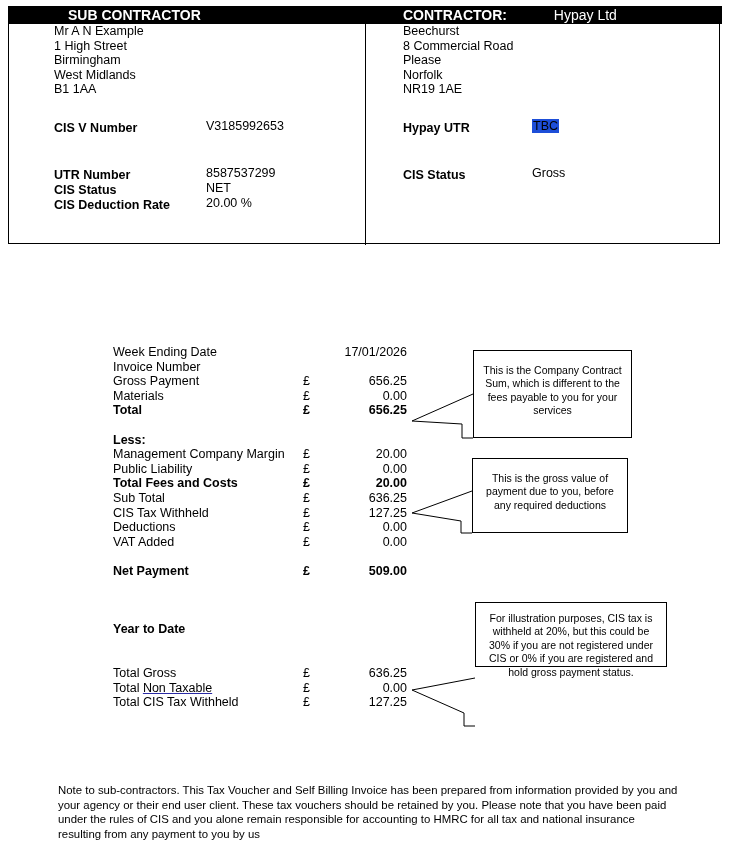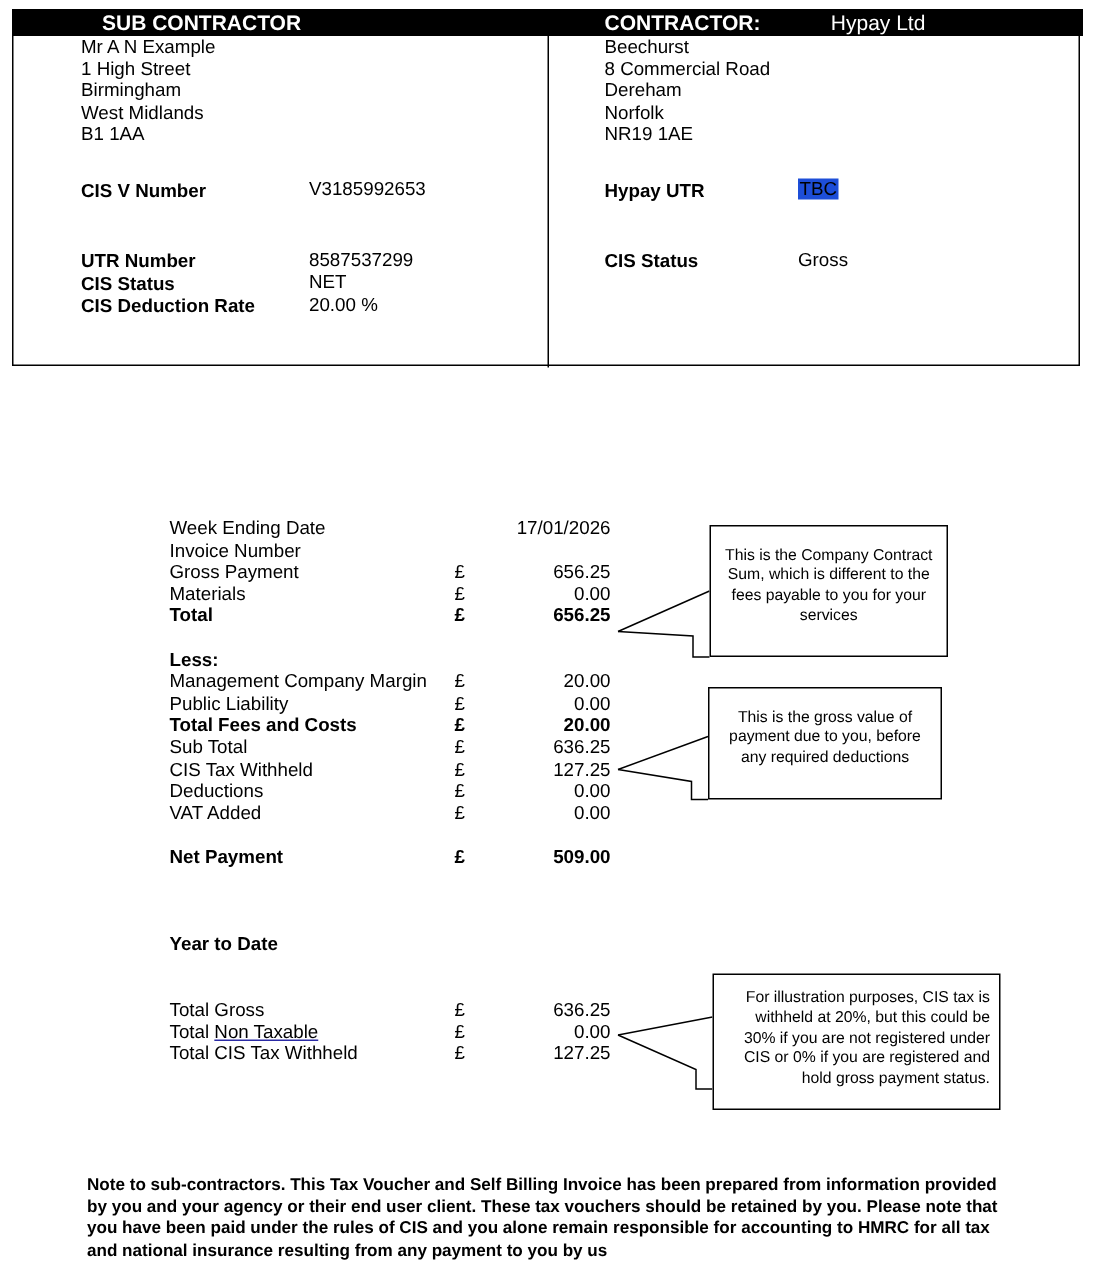--- a/index.html
+++ b/index.html
@@ -237,7 +237,7 @@
     <div class="party-col right">
       <div class="addr-line">Beechurst</div>
       <div class="addr-line">8 Commercial Road</div>
-      <div class="addr-line">Dereham</div>
+      <div class="addr-line">Please</div>
       <div class="addr-line">Norfolk</div>
       <div class="addr-line">NR19 1AE</div>
 

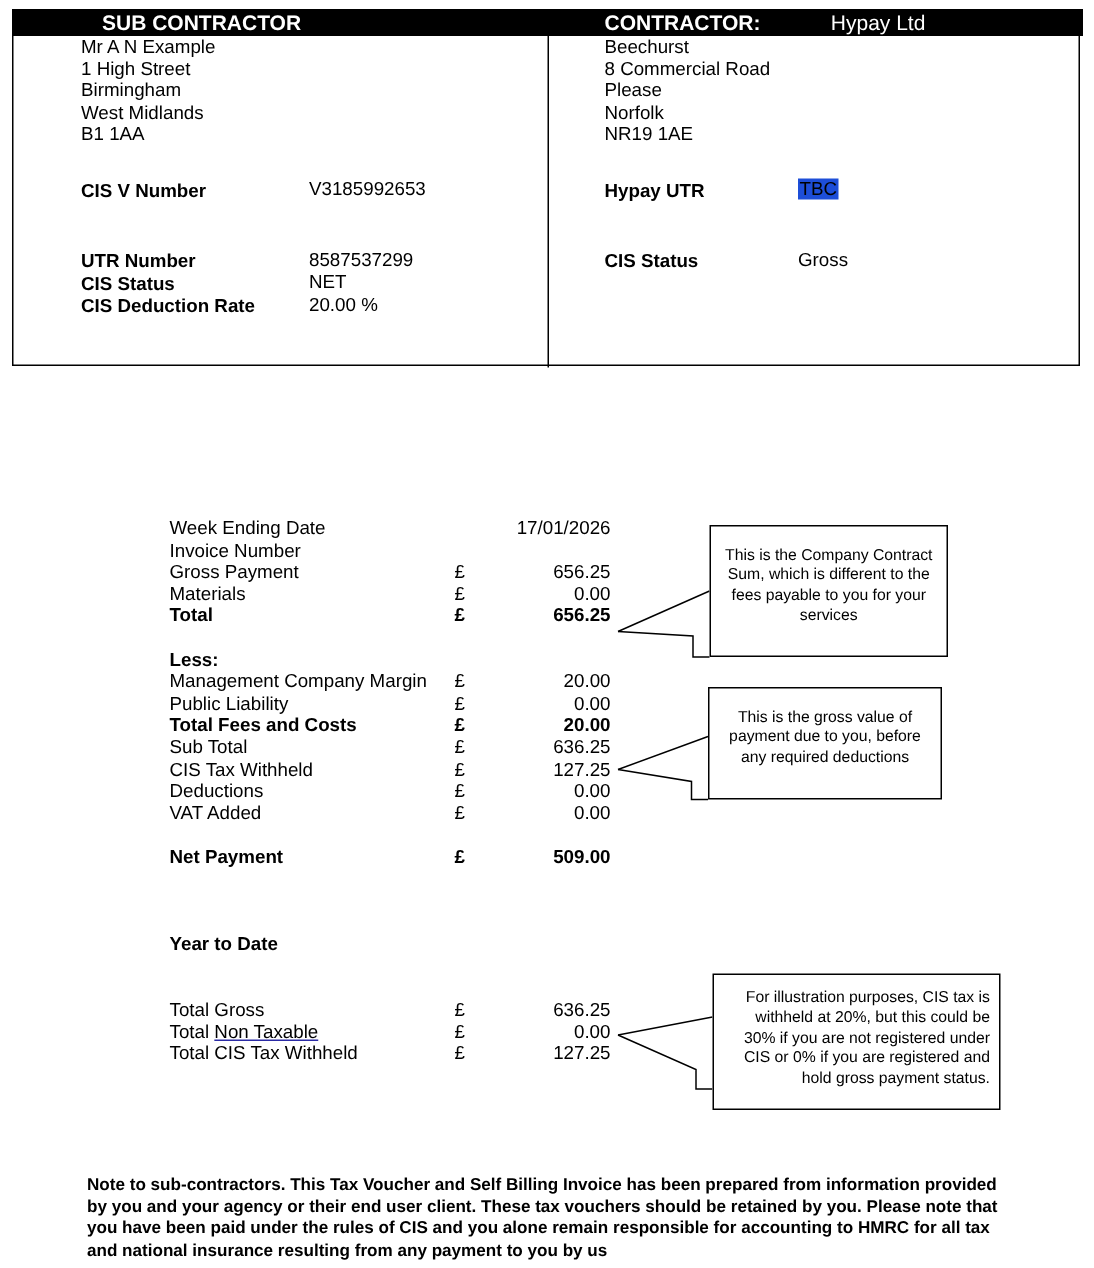--- a/index.html
+++ b/index.html
@@ -164,7 +164,7 @@
   #callout-1 .callout-inner { padding-top: 13px; }
   #callout-2 { left: 472px; top: 458px; width: 156px; height: 75px; }
   #callout-2 .callout-inner { padding-top: 13px; }
-  #callout-3 { left: 475px; top: 649px; width: 192px; height: 91px; text-align: right; }
+  #callout-3 { left: 475px; top: 602px; width: 192px; height: 65px; }
   #callout-3 .callout-inner { padding-top: 9px; padding-left: 6px; padding-right: 6px; }
 
   .leader {

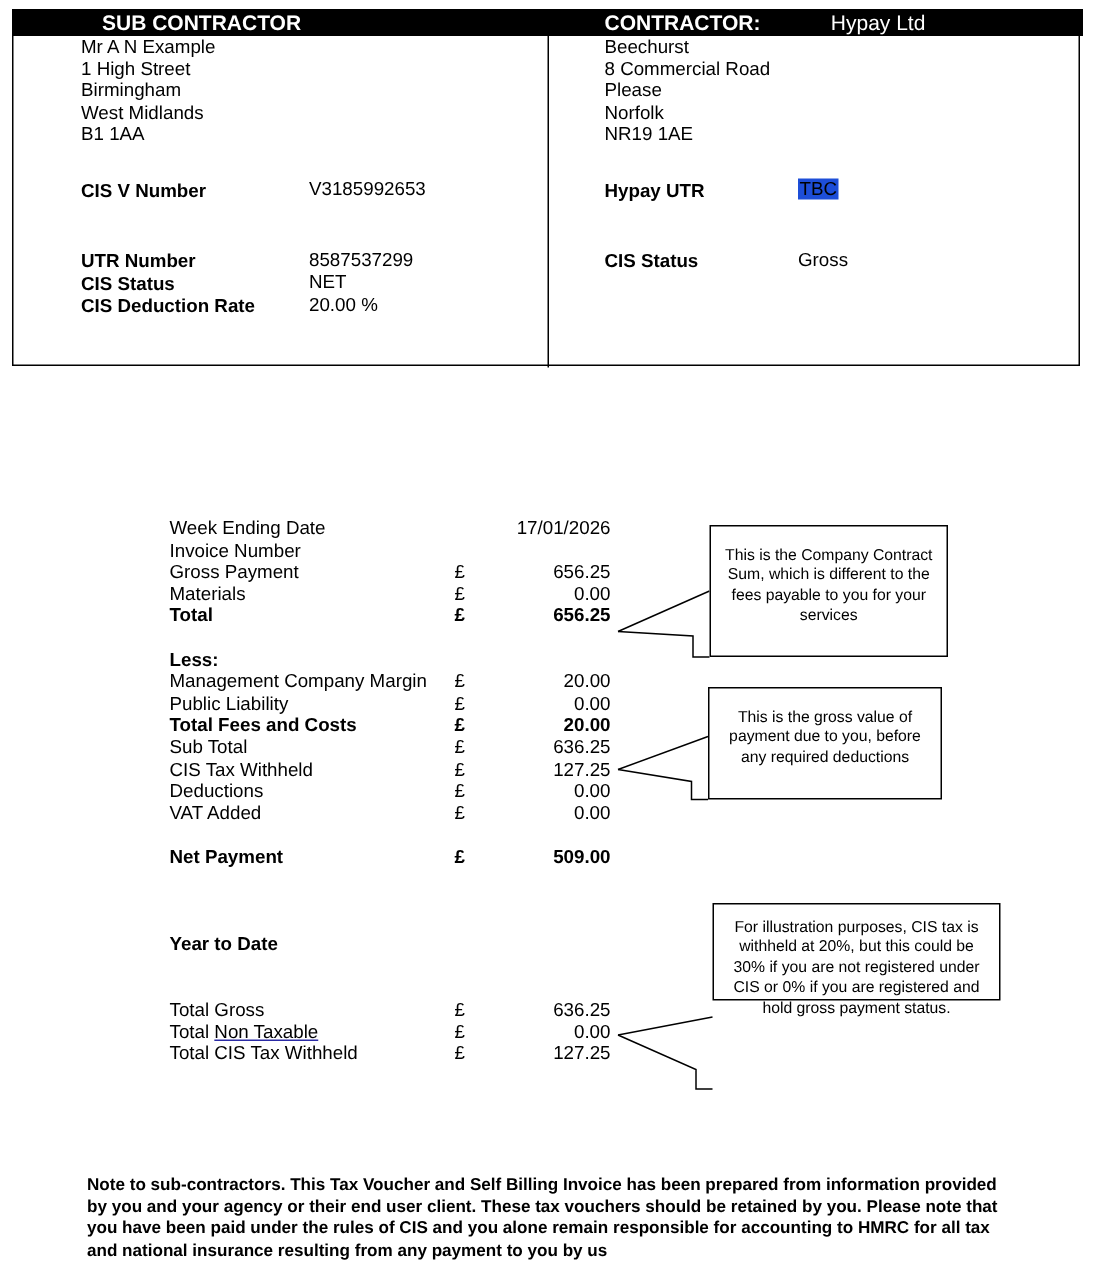--- a/index.html
+++ b/index.html
@@ -183,7 +183,7 @@
     top: 783px;
     width: 620px;
     font-size: 11.4px;
-    font-weight: bold;
+    font-weight: normal;
     line-height: 14.6px;
     text-align: left;
   }

